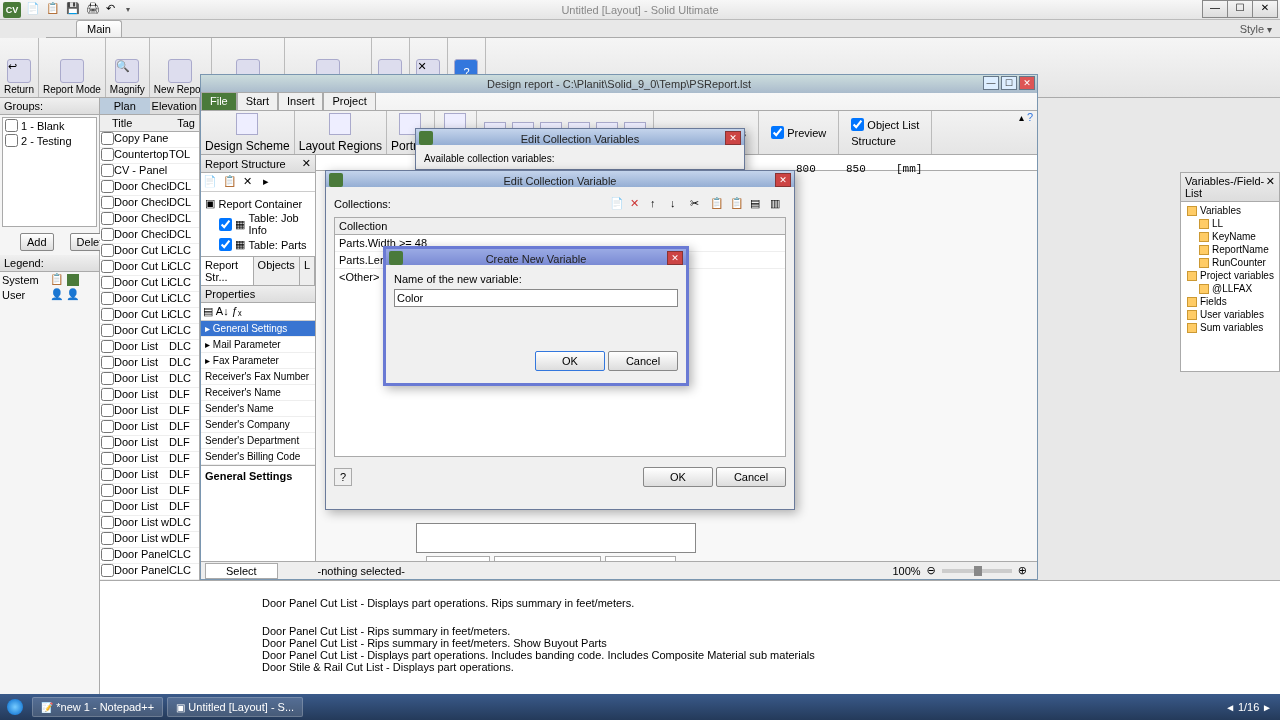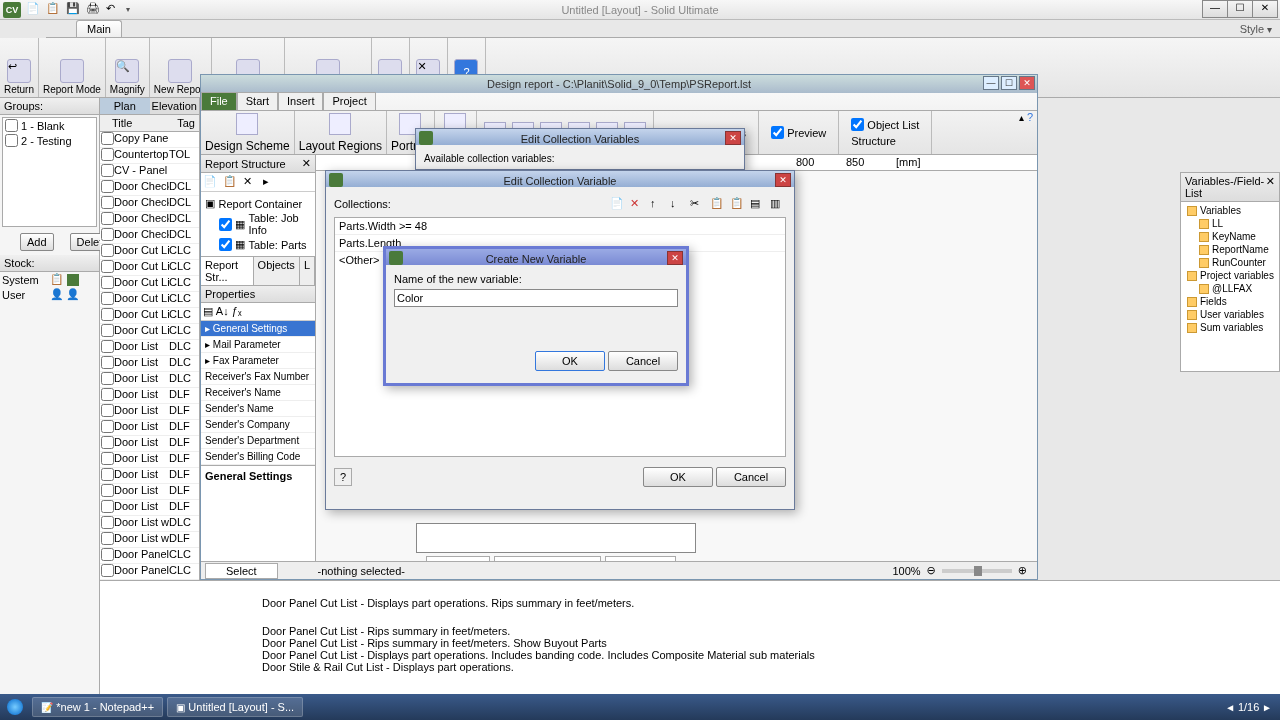--- a/index.html
+++ b/index.html
@@ -72,7 +72,7 @@
 
 .canvasarea { flex: 1; background: #f8f8f8; position: relative; }
 .ruler { height: 16px; border-bottom: 1px solid #aaa; background: #fff; position: relative; font-size: 9px; }
-.ruler span { position: absolute; top: 1px; }
+.ruler span { position: absolute; top: 8px; font-family: Liberation Mono, monospace; }
 
 .bottombar { position: absolute; bottom: 0; left: 0; right: 0; height: 18px; background: #eee; border-top: 1px solid #aaa; display: flex; align-items: center; font-size: 10px; padding: 0 4px; }
 

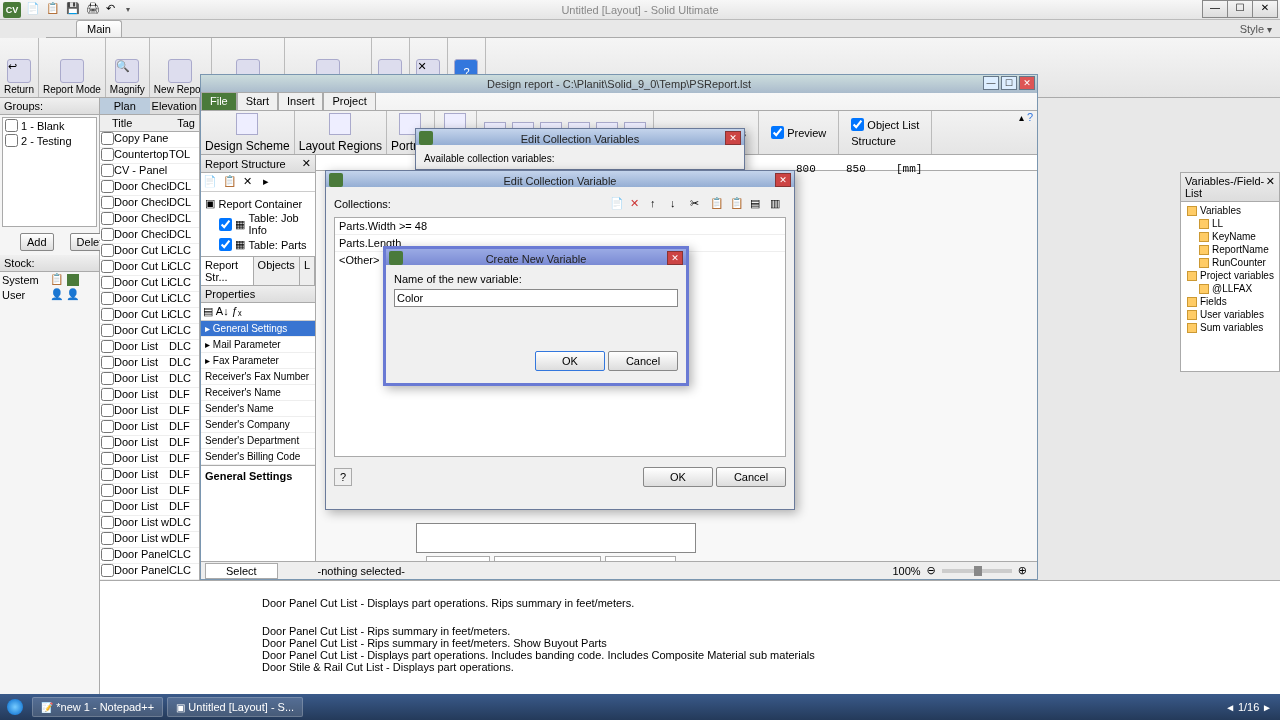--- a/index.html
+++ b/index.html
@@ -565,6 +565,7 @@
       </div>
     </div>
     <div style="border:1px solid #aaa;background:#fff;height:240px">
+      <div style="background:#eee;border-bottom:1px solid #aaa;padding:2px 4px">Collection</div>
       <div style="padding:2px 4px;border-bottom:1px solid #eee">Parts.Width &gt;= 48</div>
       <div style="padding:2px 4px;border-bottom:1px solid #eee">Parts.Length</div>
       <div style="padding:2px 4px">&lt;Other&gt;</div>

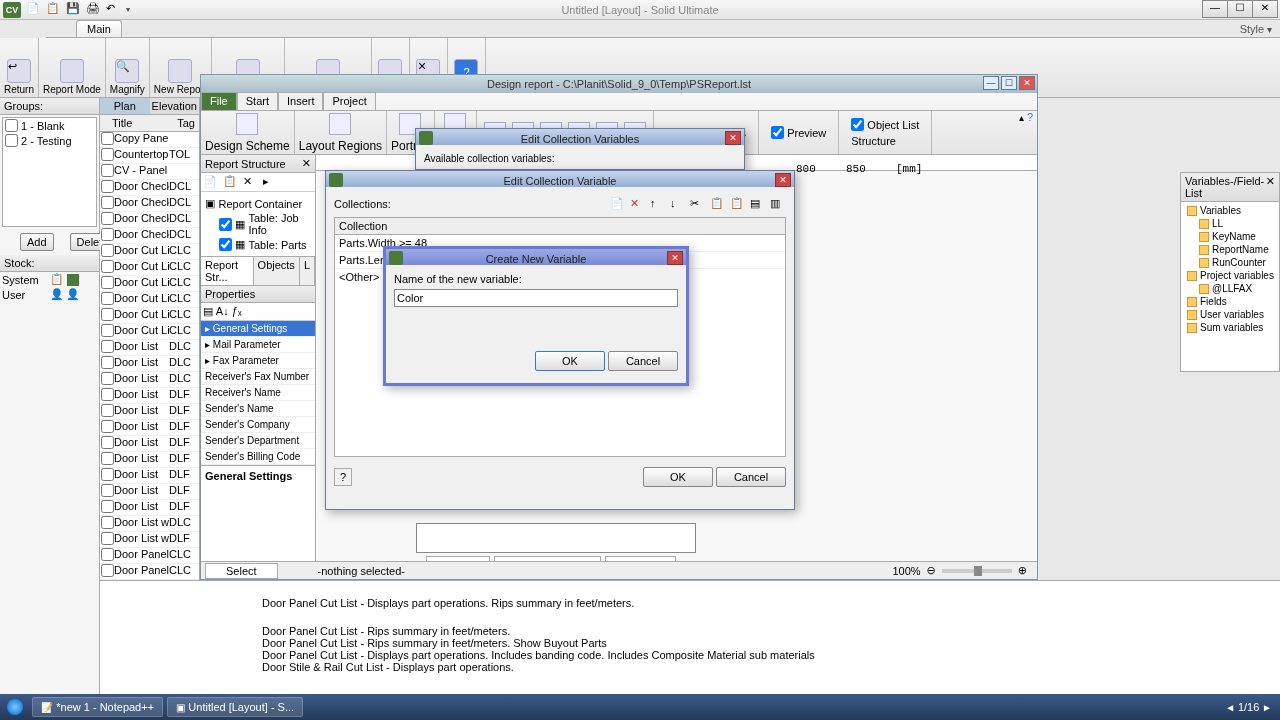--- a/index.html
+++ b/index.html
@@ -190,7 +190,7 @@
       <span class="btn">Add</span>
       <span class="btn">Delete</span>
     </div>
-    <div class="hdr">Stock:</div>
+    <div class="hdr">Legend:</div>
     <div class="row"><span style="width:48px">System</span><span>📋</span>&nbsp;<span style="width:12px;height:12px;background:#4a7a3a;display:inline-block"></span></div>
     <div class="row"><span style="width:48px">User</span><span>👤</span>&nbsp;<span>👤</span></div>
   </div>

